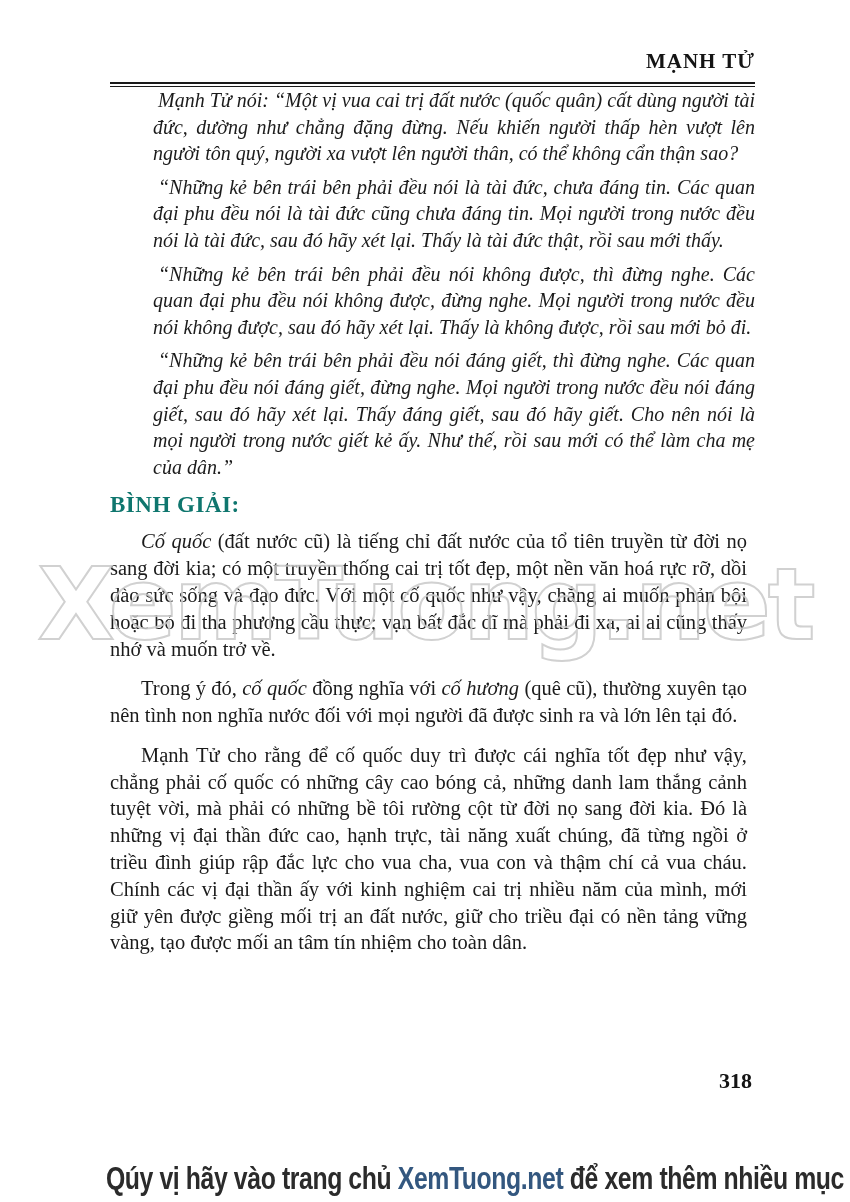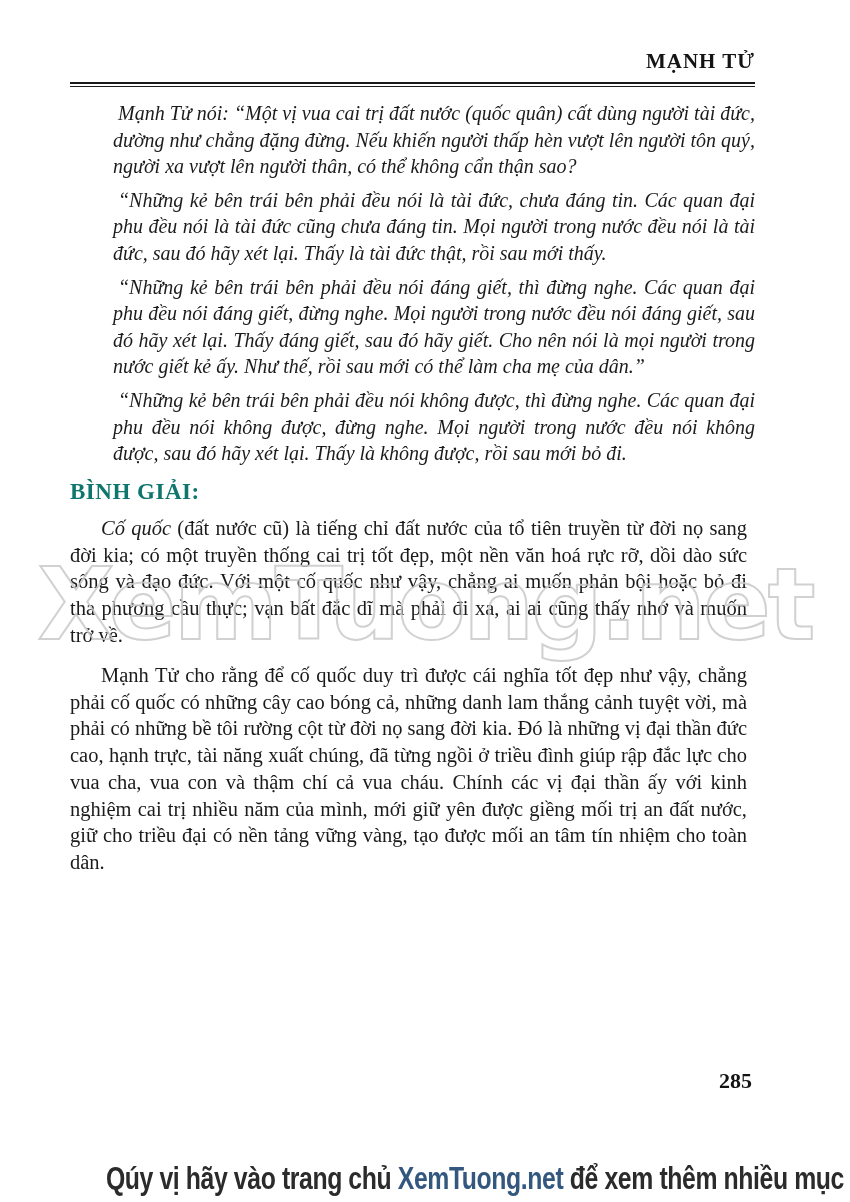--- a/index.html
+++ b/index.html
@@ -14,7 +14,7 @@
   }
   .content {
     position:relative;
-    padding:0 95px 0 70px;
+    padding:0 95px 0 110px;
     z-index:2;
   }
   

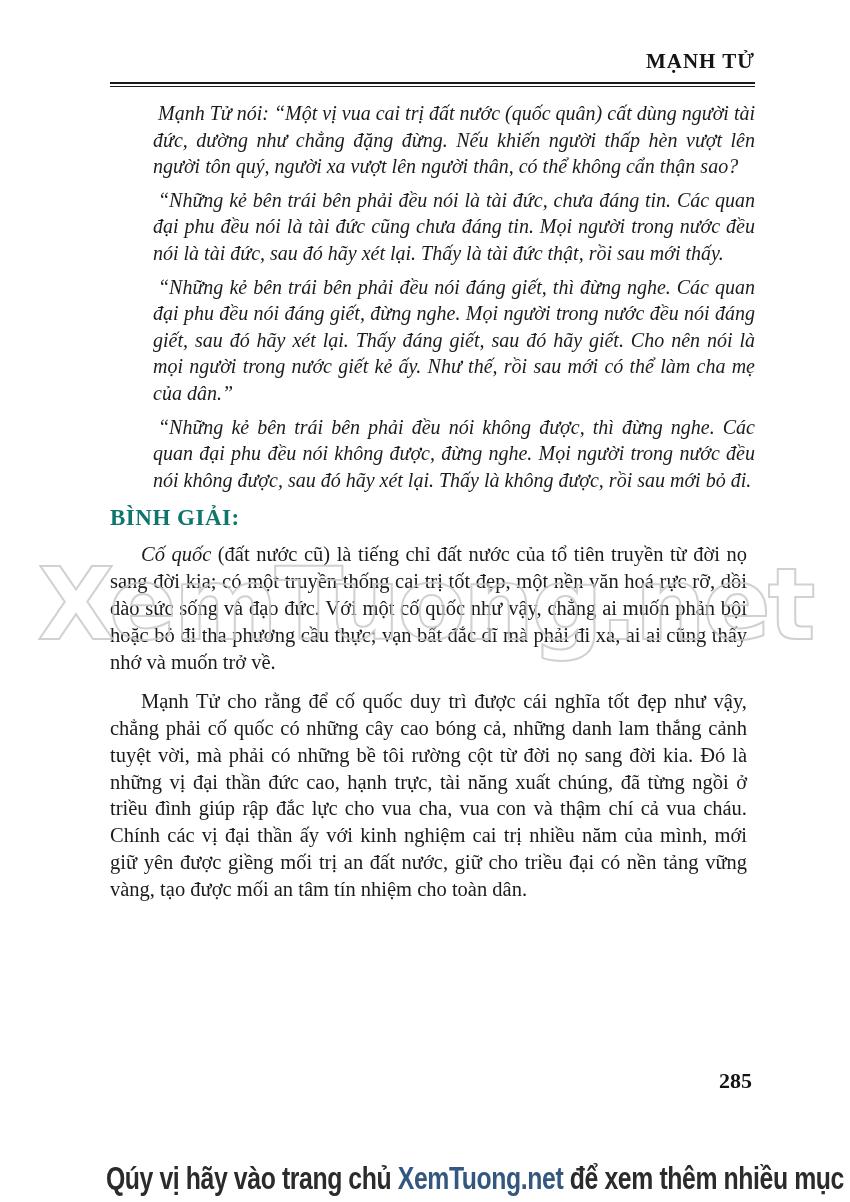--- a/index.html
+++ b/index.html
@@ -33,7 +33,7 @@
     border-bottom:1.3px solid #1a1a1a;
   }
   
-  .quotes { margin-top:13px; }
+  .quotes { }
   .quote {
     margin:0 0 7px 43px;
     font-style:italic;

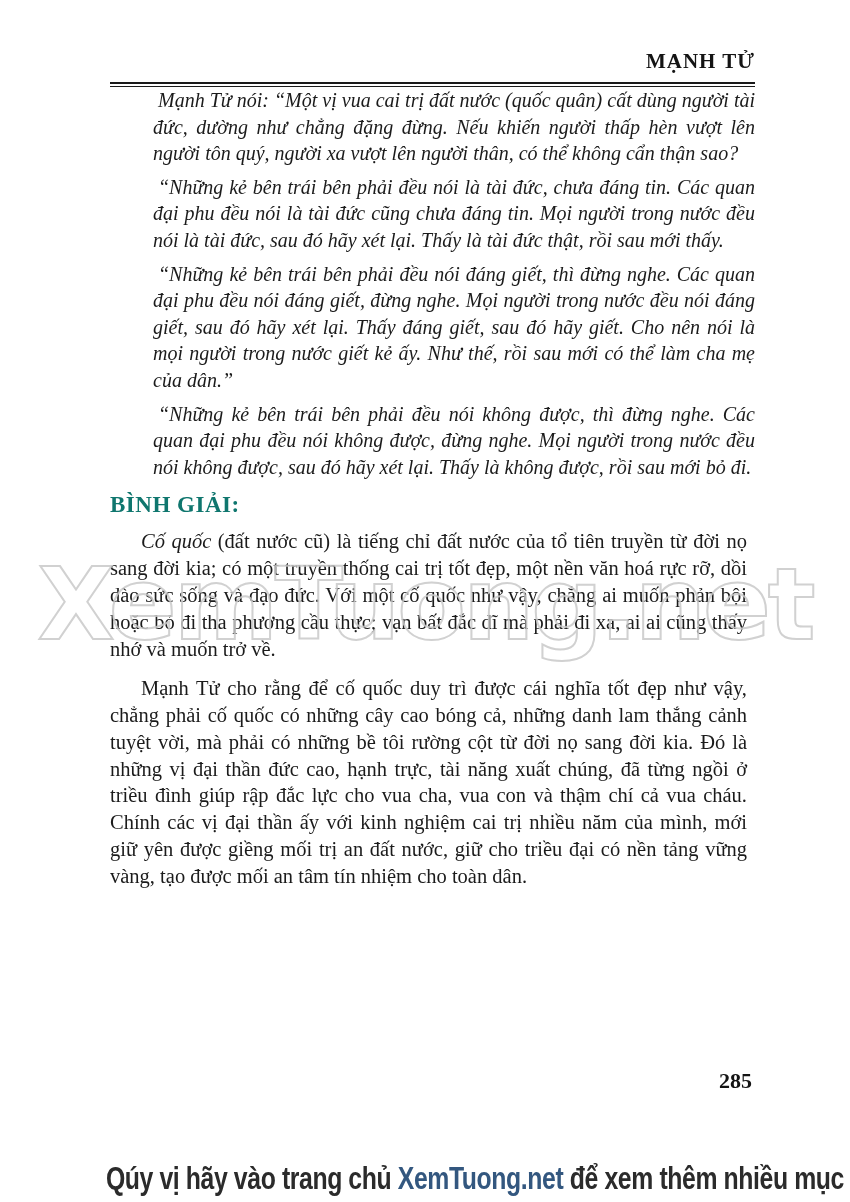--- a/index.html
+++ b/index.html
@@ -118,8 +118,8 @@
     <section class="quotes">
       <p class="quote">Mạnh Tử nói: “Một vị vua cai trị đất nước (quốc quân) cất dùng người tài đức, dường như chẳng đặng đừng. Nếu khiến người thấp hèn vượt lên người tôn quý, người xa vượt lên người thân, có thể không cẩn thận sao?</p>
       <p class="quote">“Những kẻ bên trái bên phải đều nói là tài đức, chưa đáng tin. Các quan đại phu đều nói là tài đức cũng chưa đáng tin. Mọi người trong nước đều nói là tài đức, sau đó hãy xét lại. Thấy là tài đức thật, rồi sau mới thấy.</p>
+      <p class="quote">“Những kẻ bên trái bên phải đều nói không được, thì đừng nghe. Các quan đại phu đều nói không được, đừng nghe. Mọi người trong nước đều nói không được, sau đó hãy xét lại. Thấy là không được, rồi sau mới bỏ đi.</p>
       <p class="quote">“Những kẻ bên trái bên phải đều nói đáng giết, thì đừng nghe. Các quan đại phu đều nói đáng giết, đừng nghe. Mọi người trong nước đều nói đáng giết, sau đó hãy xét lại. Thấy đáng giết, sau đó hãy giết. Cho nên nói là mọi người trong nước giết kẻ ấy. Như thế, rồi sau mới có thể làm cha mẹ của dân.”</p>
-      <p class="quote">“Những kẻ bên trái bên phải đều nói không được, thì đừng nghe. Các quan đại phu đều nói không được, đừng nghe. Mọi người trong nước đều nói không được, sau đó hãy xét lại. Thấy là không được, rồi sau mới bỏ đi.</p>
     </section>
 
     <h2 class="section-heading">BÌNH GIẢI:</h2>

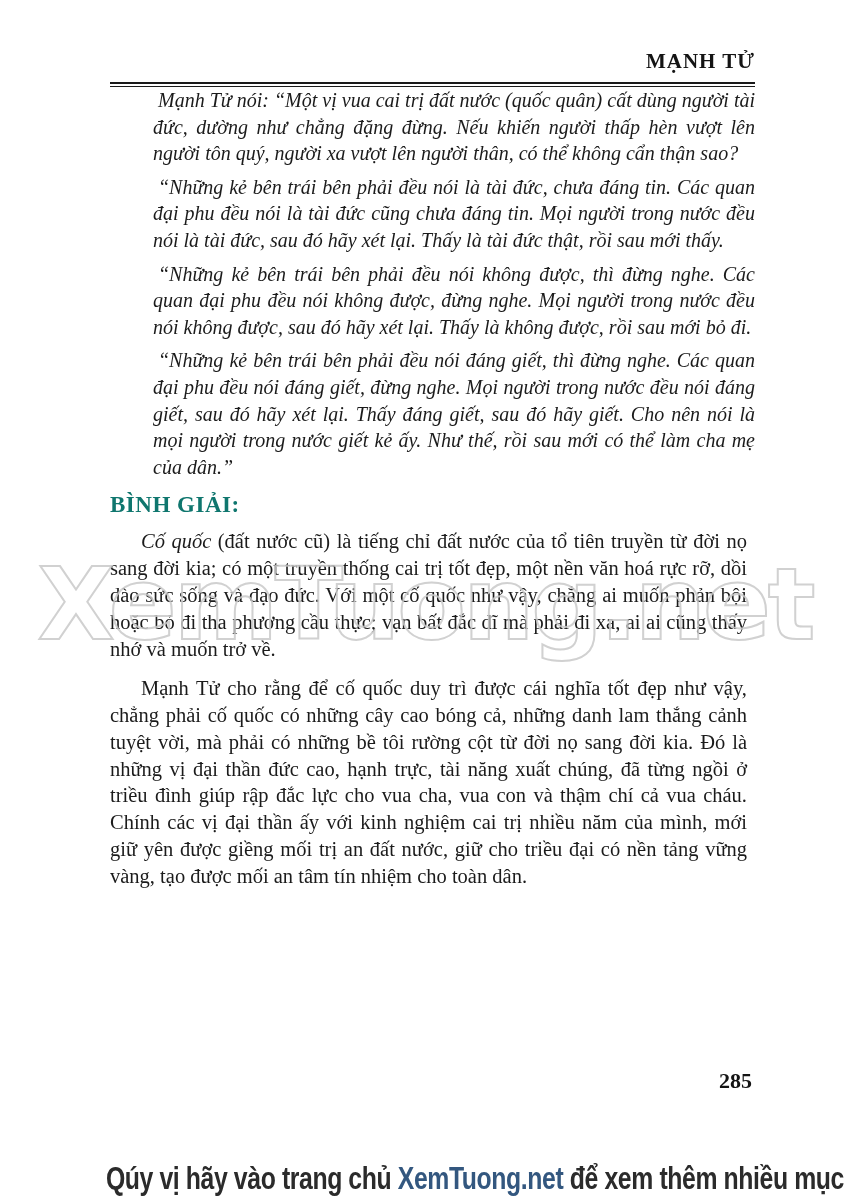--- a/index.html
+++ b/index.html
@@ -126,6 +126,7 @@
 
     <section>
       <p class="body-par"><span class="it">Cố quốc</span><span> (đất nước cũ) là tiếng chỉ đất nước của tổ tiên truyền từ đời nọ sang đời kia; có một truyền thống cai trị tốt đẹp, một nền văn hoá rực rỡ, dồi dào sức sống và đạo đức. Với một cố quốc như vậy, chẳng ai muốn phản bội hoặc bỏ đi tha phương cầu thực; vạn bất đắc dĩ mà phải đi xa, ai ai cũng thấy nhớ và muốn trở về.</span></p>
+      <p class="body-par"><span>Trong ý đó, </span><span class="it">cố quốc</span><span> đồng nghĩa với </span><span class="it">cố hương</span><span> (quê cũ), thường xuyên tạo nên tình non nghĩa nước đối với mọi người đã được sinh ra và lớn lên tại đó.</span></p>
       <p class="body-par"><span>Mạnh Tử cho rằng để cố quốc duy trì được cái nghĩa tốt đẹp như vậy, chẳng phải cố quốc có những cây cao bóng cả, những danh lam thắng cảnh tuyệt vời, mà phải có những bề tôi rường cột từ đời nọ sang đời kia. Đó là những vị đại thần đức cao, hạnh trực, tài năng xuất chúng, đã từng ngồi ở triều đình giúp rập đắc lực cho vua cha, vua con và thậm chí cả vua cháu. Chính các vị đại thần ấy với kinh nghiệm cai trị nhiều năm của mình, mới giữ yên được giềng mối trị an đất nước, giữ cho triều đại có nền tảng vững vàng, tạo được mối an tâm tín nhiệm cho toàn dân.</span></p>
     </section>
 

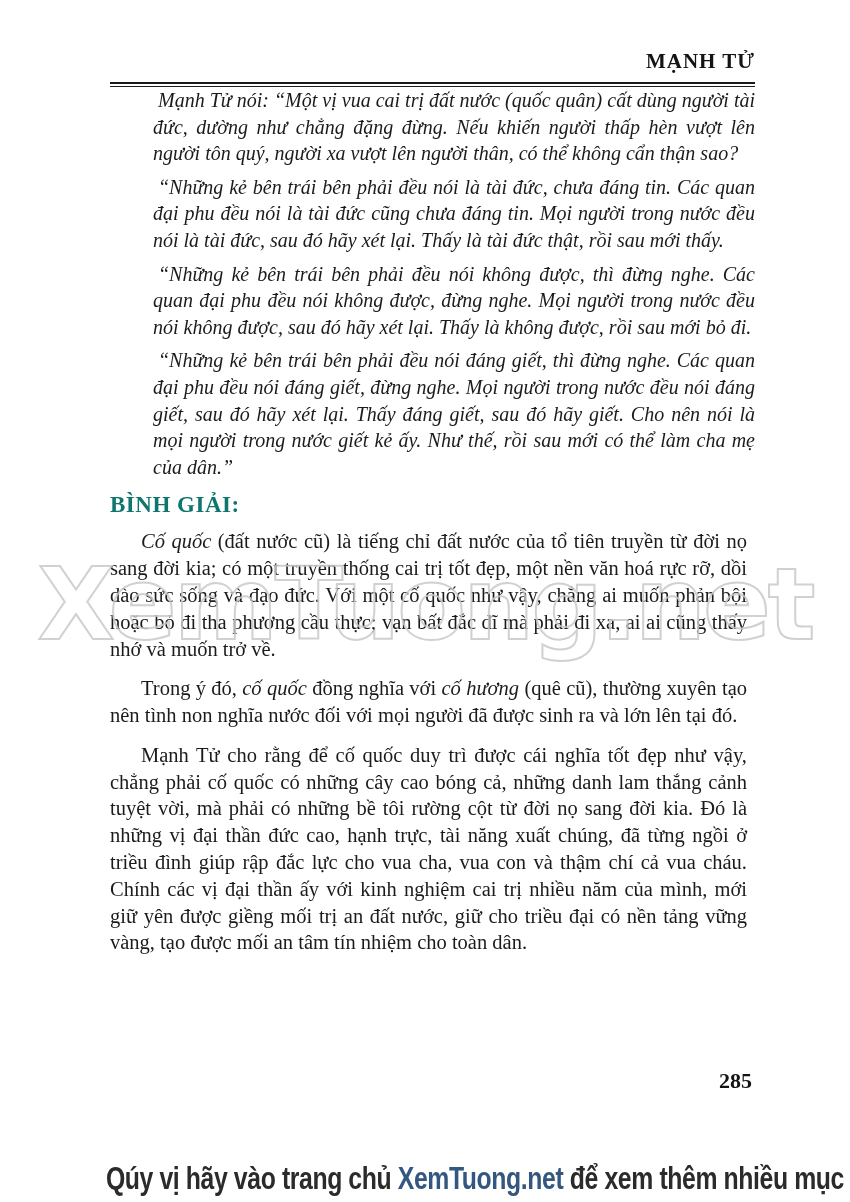--- a/index.html
+++ b/index.html
@@ -132,7 +132,7 @@
 
   </div>
 
-  <div class="page-number">285</div>
+  <div class="page-number">318</div>
 
   <div class="site-footer">
     <span class="scale"><span>Qúy vị hãy vào trang chủ </span><span class="brand">XemTuong.net</span><span> để xem thêm nhiều mục hay khác</span></span>

